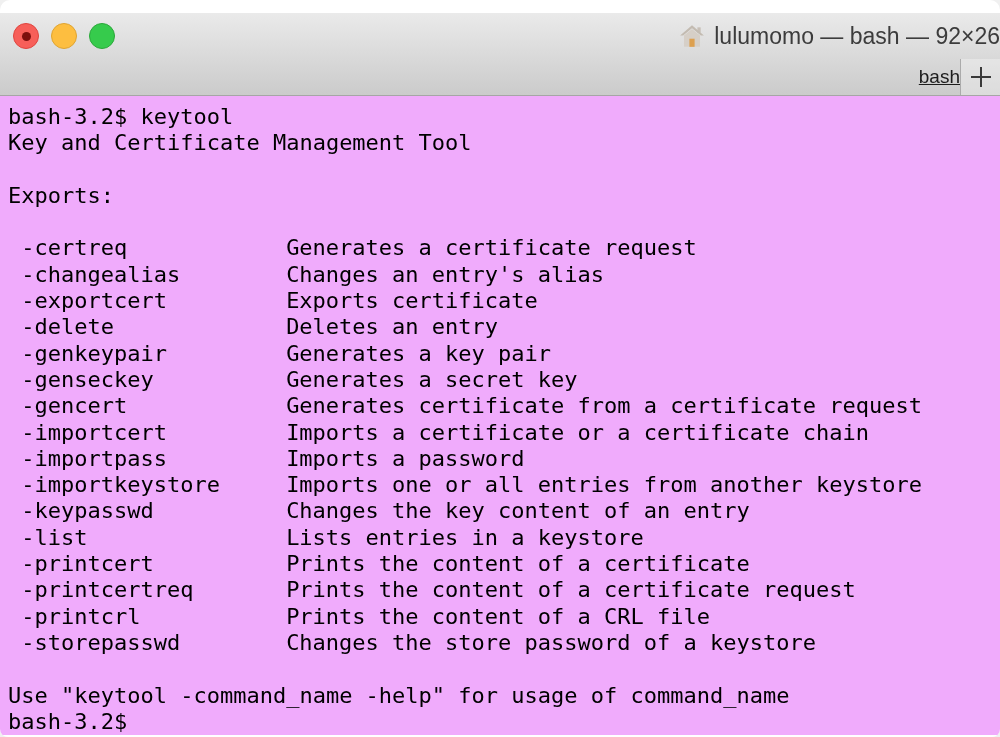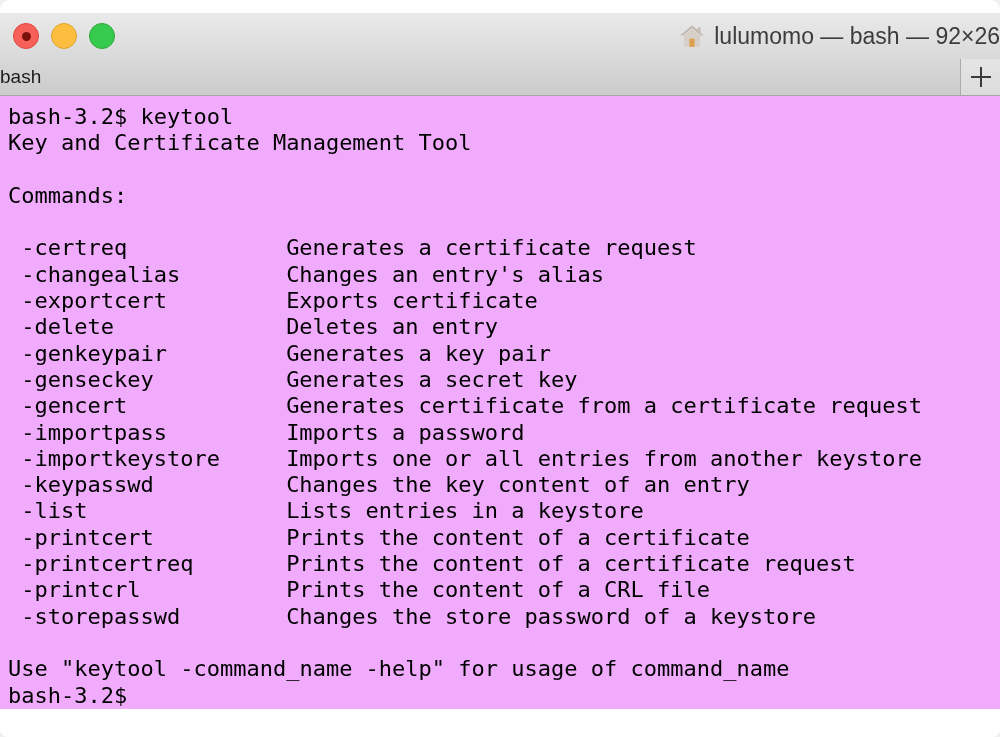--- a/index.html
+++ b/index.html
@@ -38,8 +38,8 @@
   .tabbar{height:36px;display:flex;}
   .tab{
     flex:1;
-    display:flex;align-items:center;justify-content:flex-start;
-    font-size:19px;color:#1c1c1c;
+    display:flex;align-items:center;justify-content:flex-end;
+    font-size:19px;color:#1c1c1c;text-decoration:underline;
   }
   .newtab{
     width:39px;

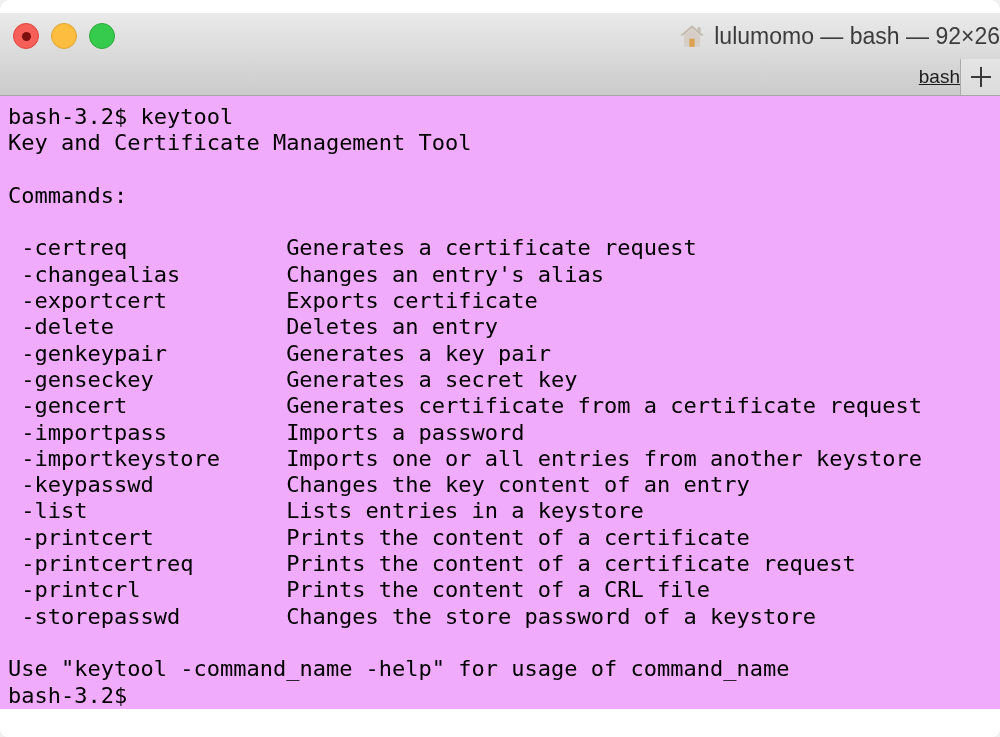--- a/index.html
+++ b/index.html
@@ -105,7 +105,7 @@
     <div class="t-line">bash-3.2$ keytool</div>
     <div class="t-line">Key and Certificate Management Tool</div>
     <div class="t-line"></div>
-    <div class="t-line">Commands:</div>
+    <div class="t-line">Exports:</div>
     <div class="t-line"></div>
 
     <div class="t-line cmd-row"><span class="cmd-name">-certreq</span><span class="cmd-desc">Generates a certificate request</span></div>

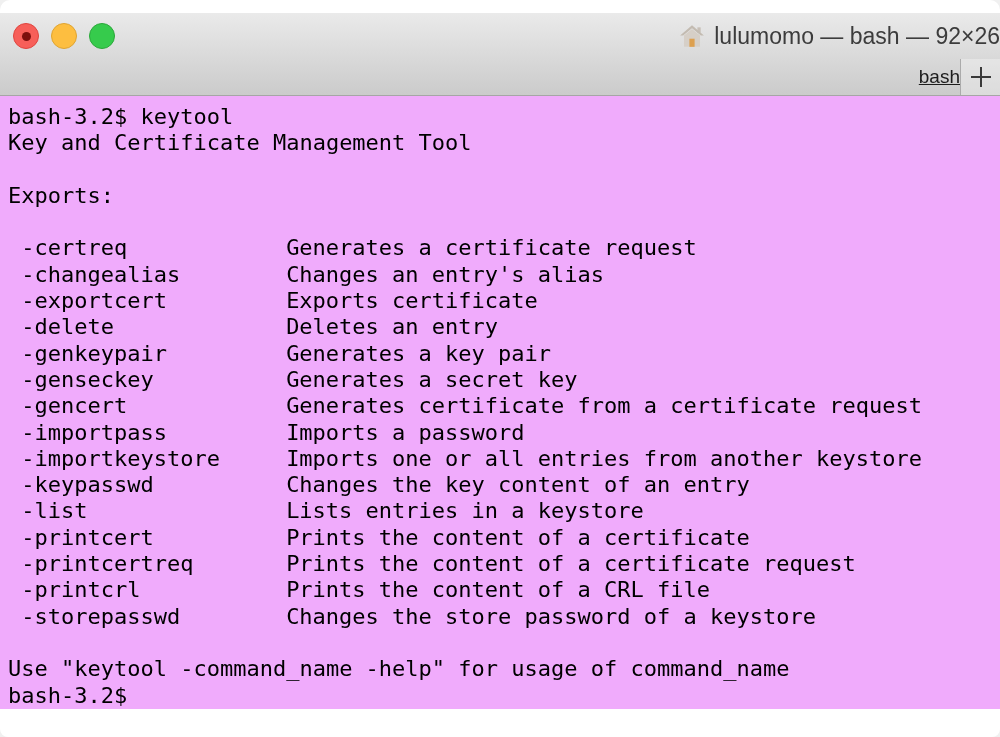--- a/index.html
+++ b/index.html
@@ -115,6 +115,7 @@
     <div class="t-line cmd-row"><span class="cmd-name">-genkeypair</span><span class="cmd-desc">Generates a key pair</span></div>
     <div class="t-line cmd-row"><span class="cmd-name">-genseckey</span><span class="cmd-desc">Generates a secret key</span></div>
     <div class="t-line cmd-row"><span class="cmd-name">-gencert</span><span class="cmd-desc">Generates certificate from a certificate request</span></div>
+    <div class="t-line cmd-row"><span class="cmd-name">-importcert</span><span class="cmd-desc">Imports a certificate or a certificate chain</span></div>
     <div class="t-line cmd-row"><span class="cmd-name">-importpass</span><span class="cmd-desc">Imports a password</span></div>
     <div class="t-line cmd-row"><span class="cmd-name">-importkeystore</span><span class="cmd-desc">Imports one or all entries from another keystore</span></div>
     <div class="t-line cmd-row"><span class="cmd-name">-keypasswd</span><span class="cmd-desc">Changes the key content of an entry</span></div>

